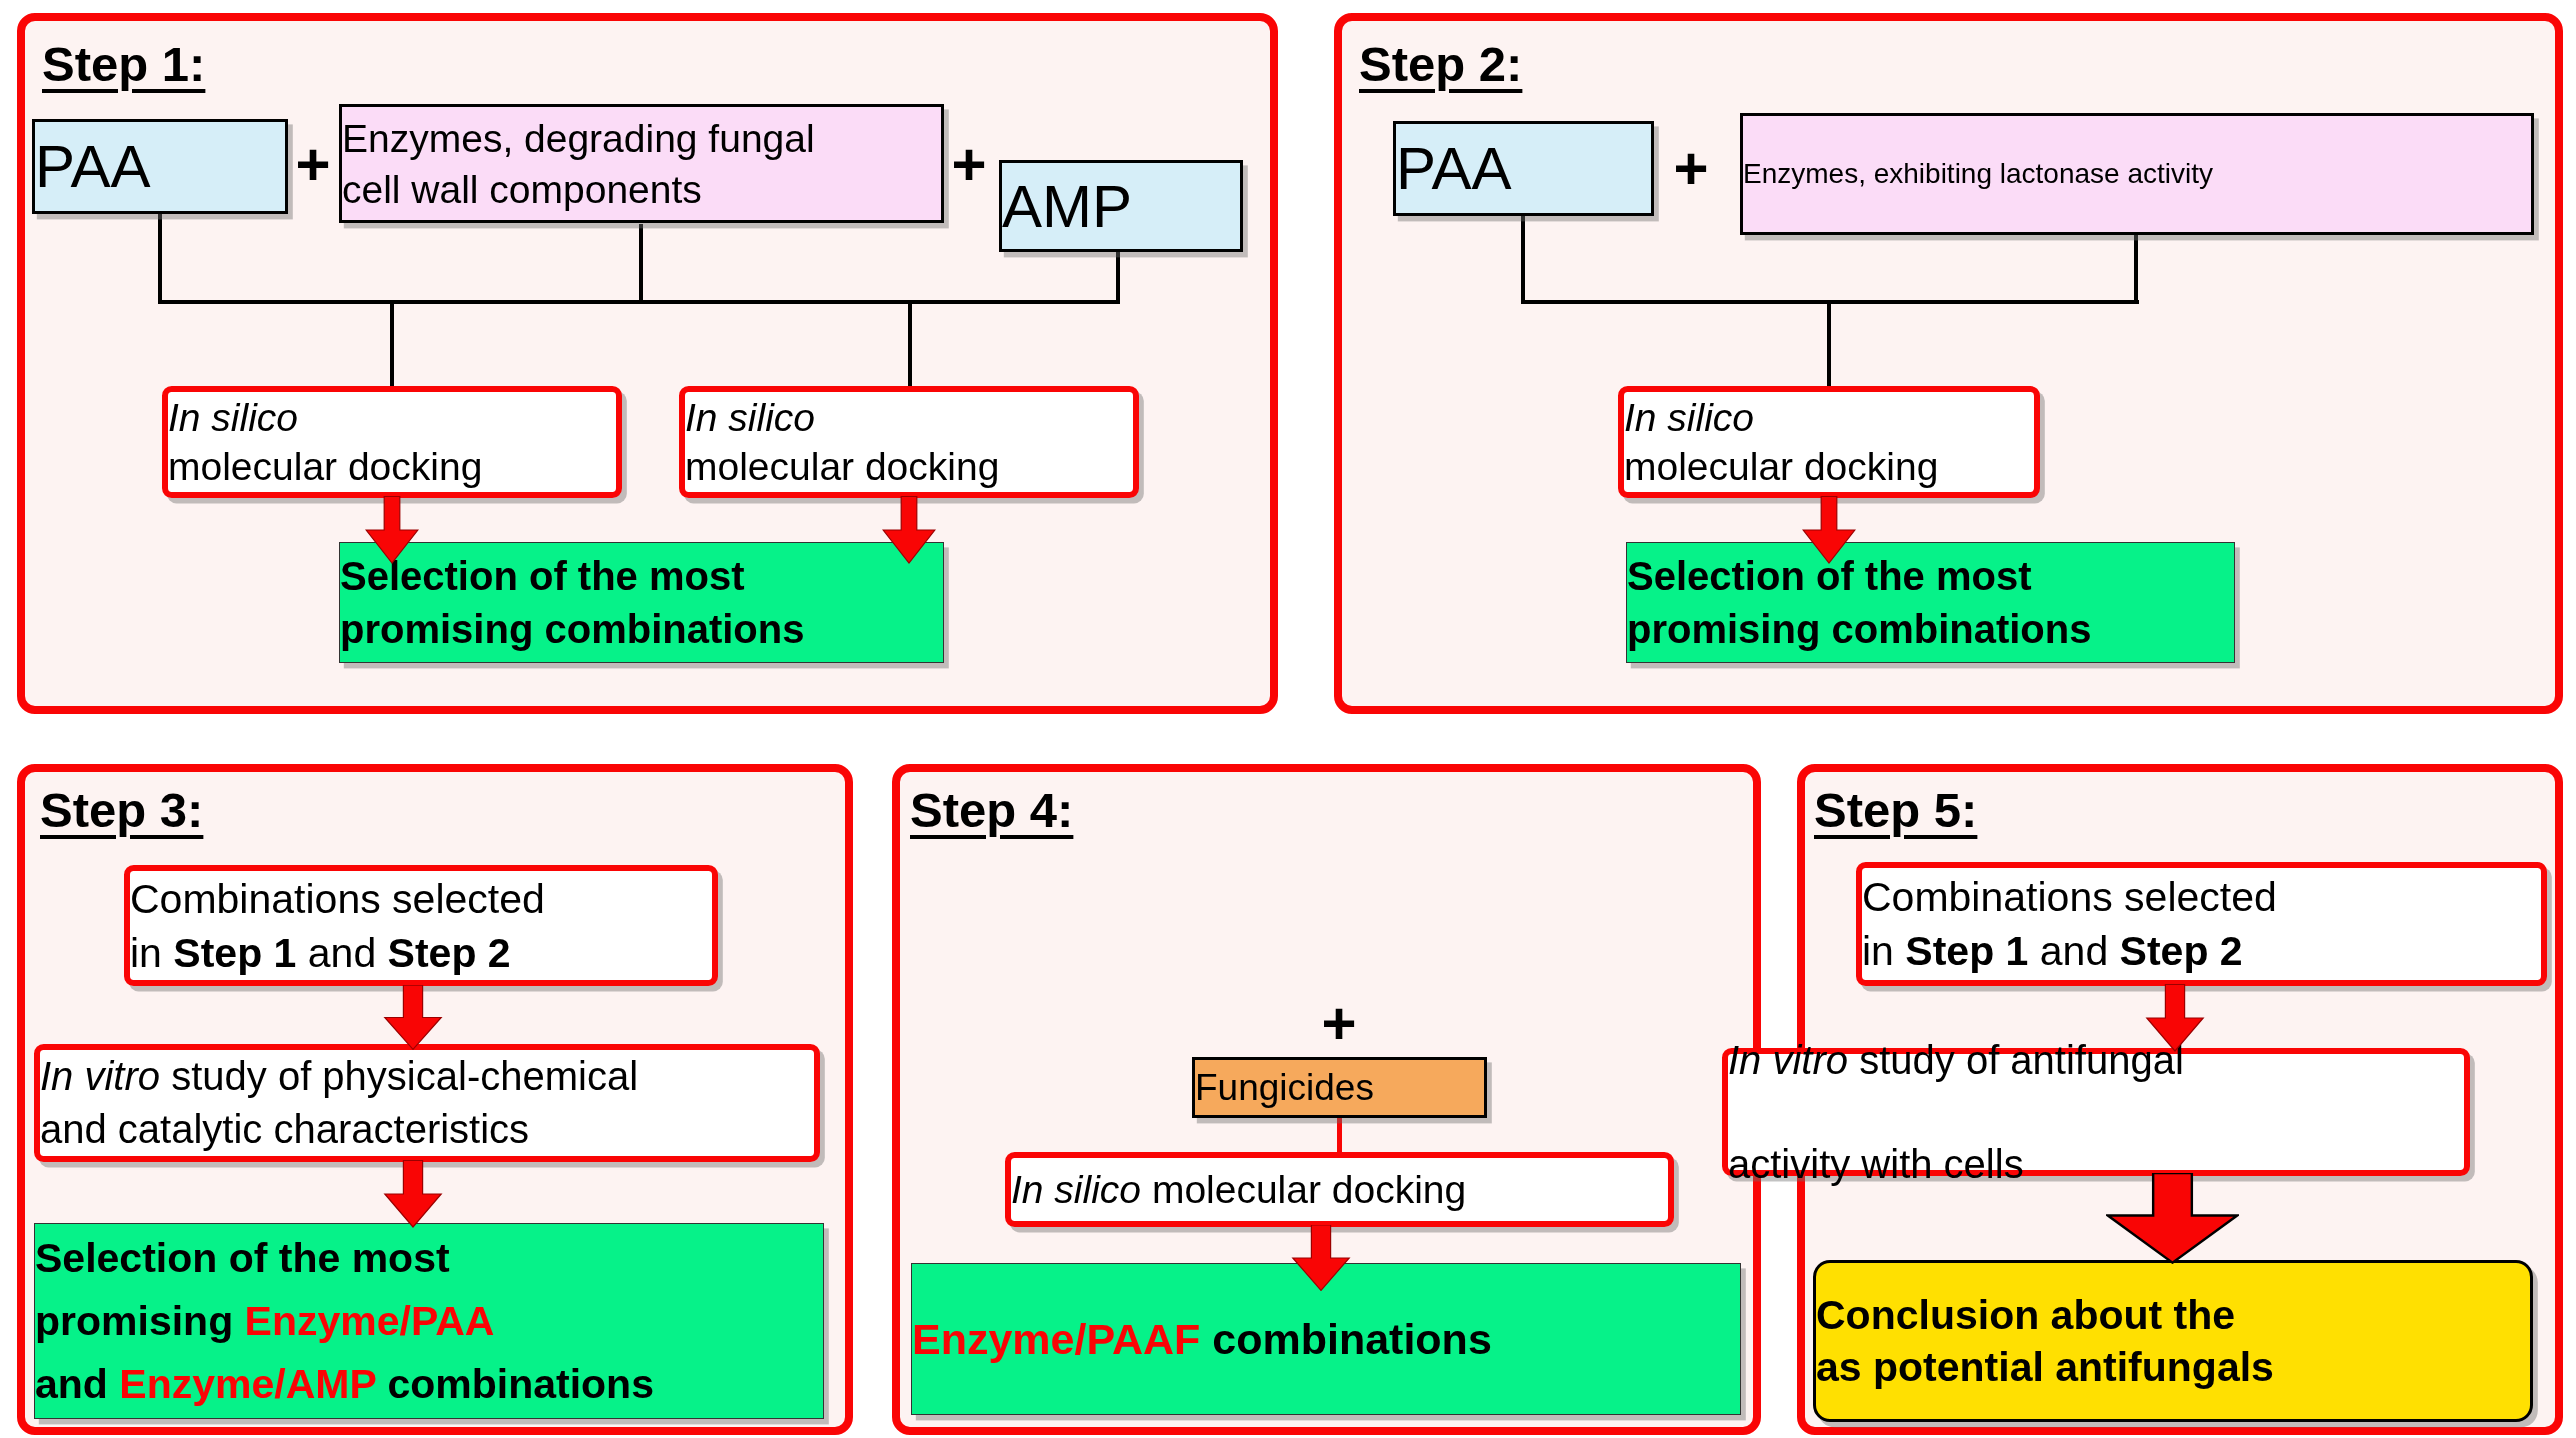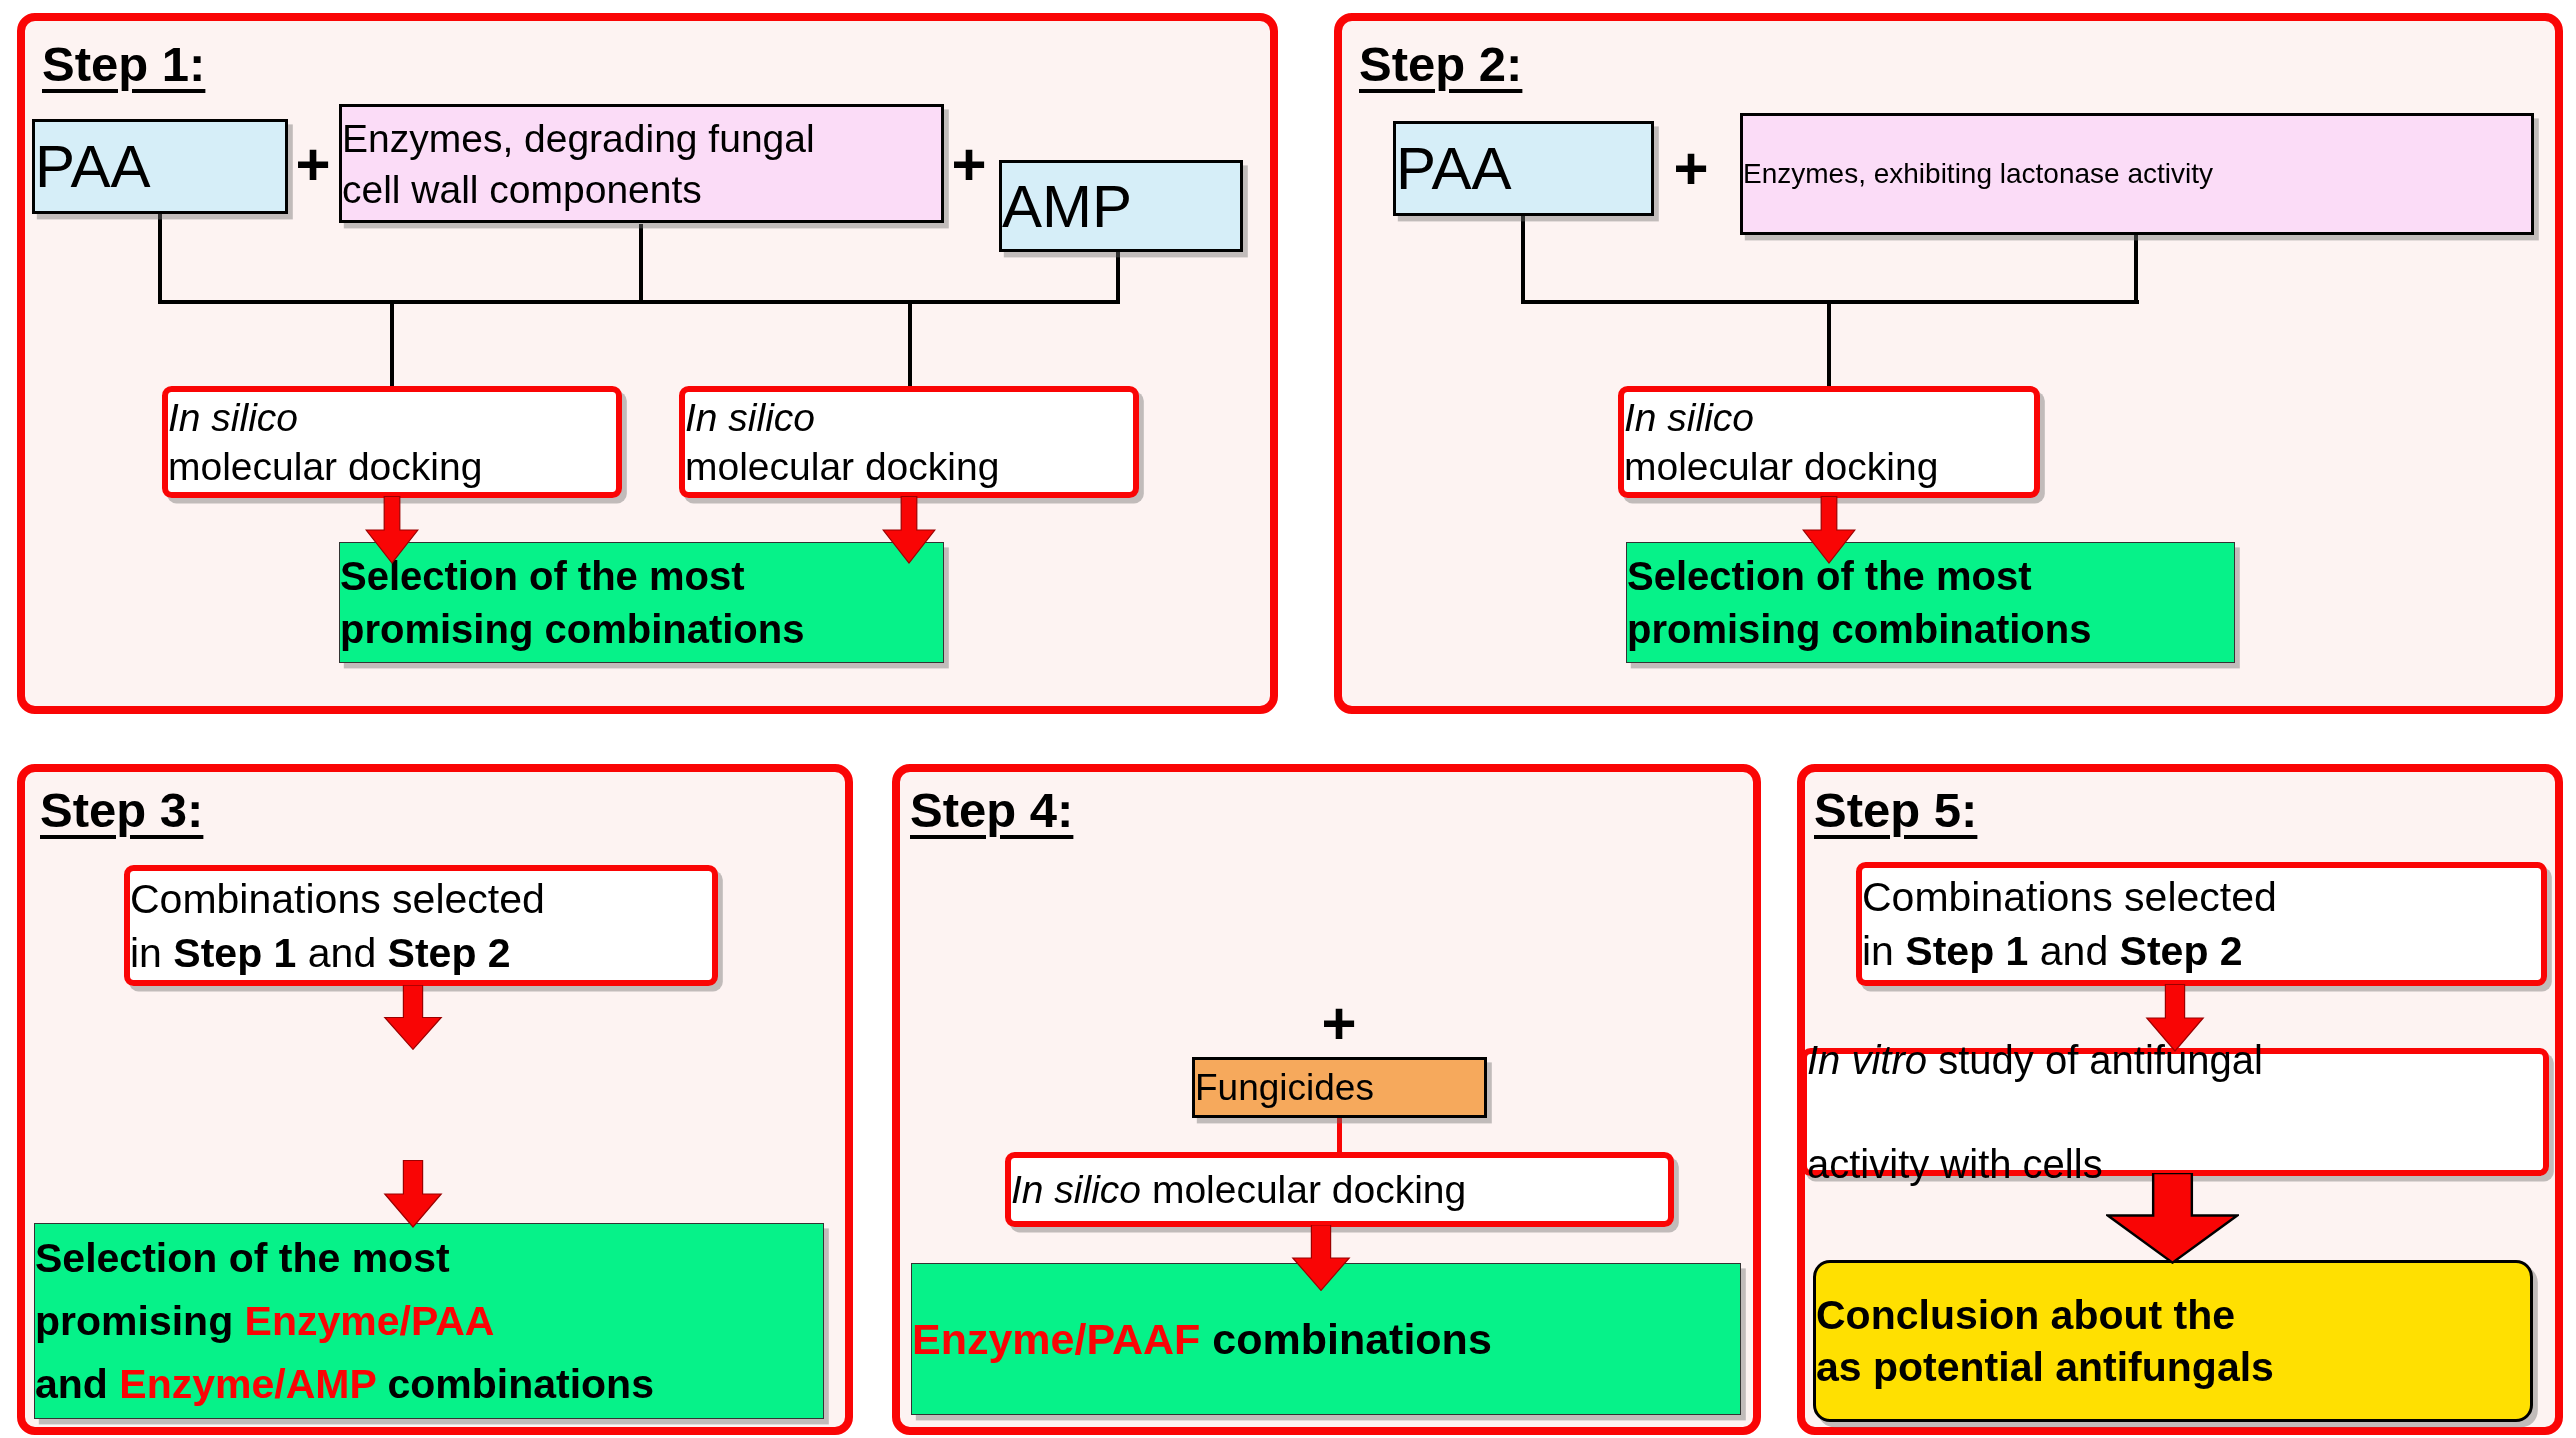--- a/index.html
+++ b/index.html
@@ -140,6 +140,13 @@
       </svg>
   </div>
 
+  <div class="box redbox shadow" style="left:34px;top:1044px;width:786px;height:118px;font-size:40px;line-height:53px;">
+    <span class="ln">
+      <span class="it">In vitro</span>
+      <span>study of physical-chemical</span>
+    </span>
+    <span class="ln">and catalytic characteristics</span>
+  </div>
 
   <div class="arrow" style="left:383px;top:1160px;width:60px;height:68px;">
     <svg width="60" height="68" viewBox="0 0 100 112">

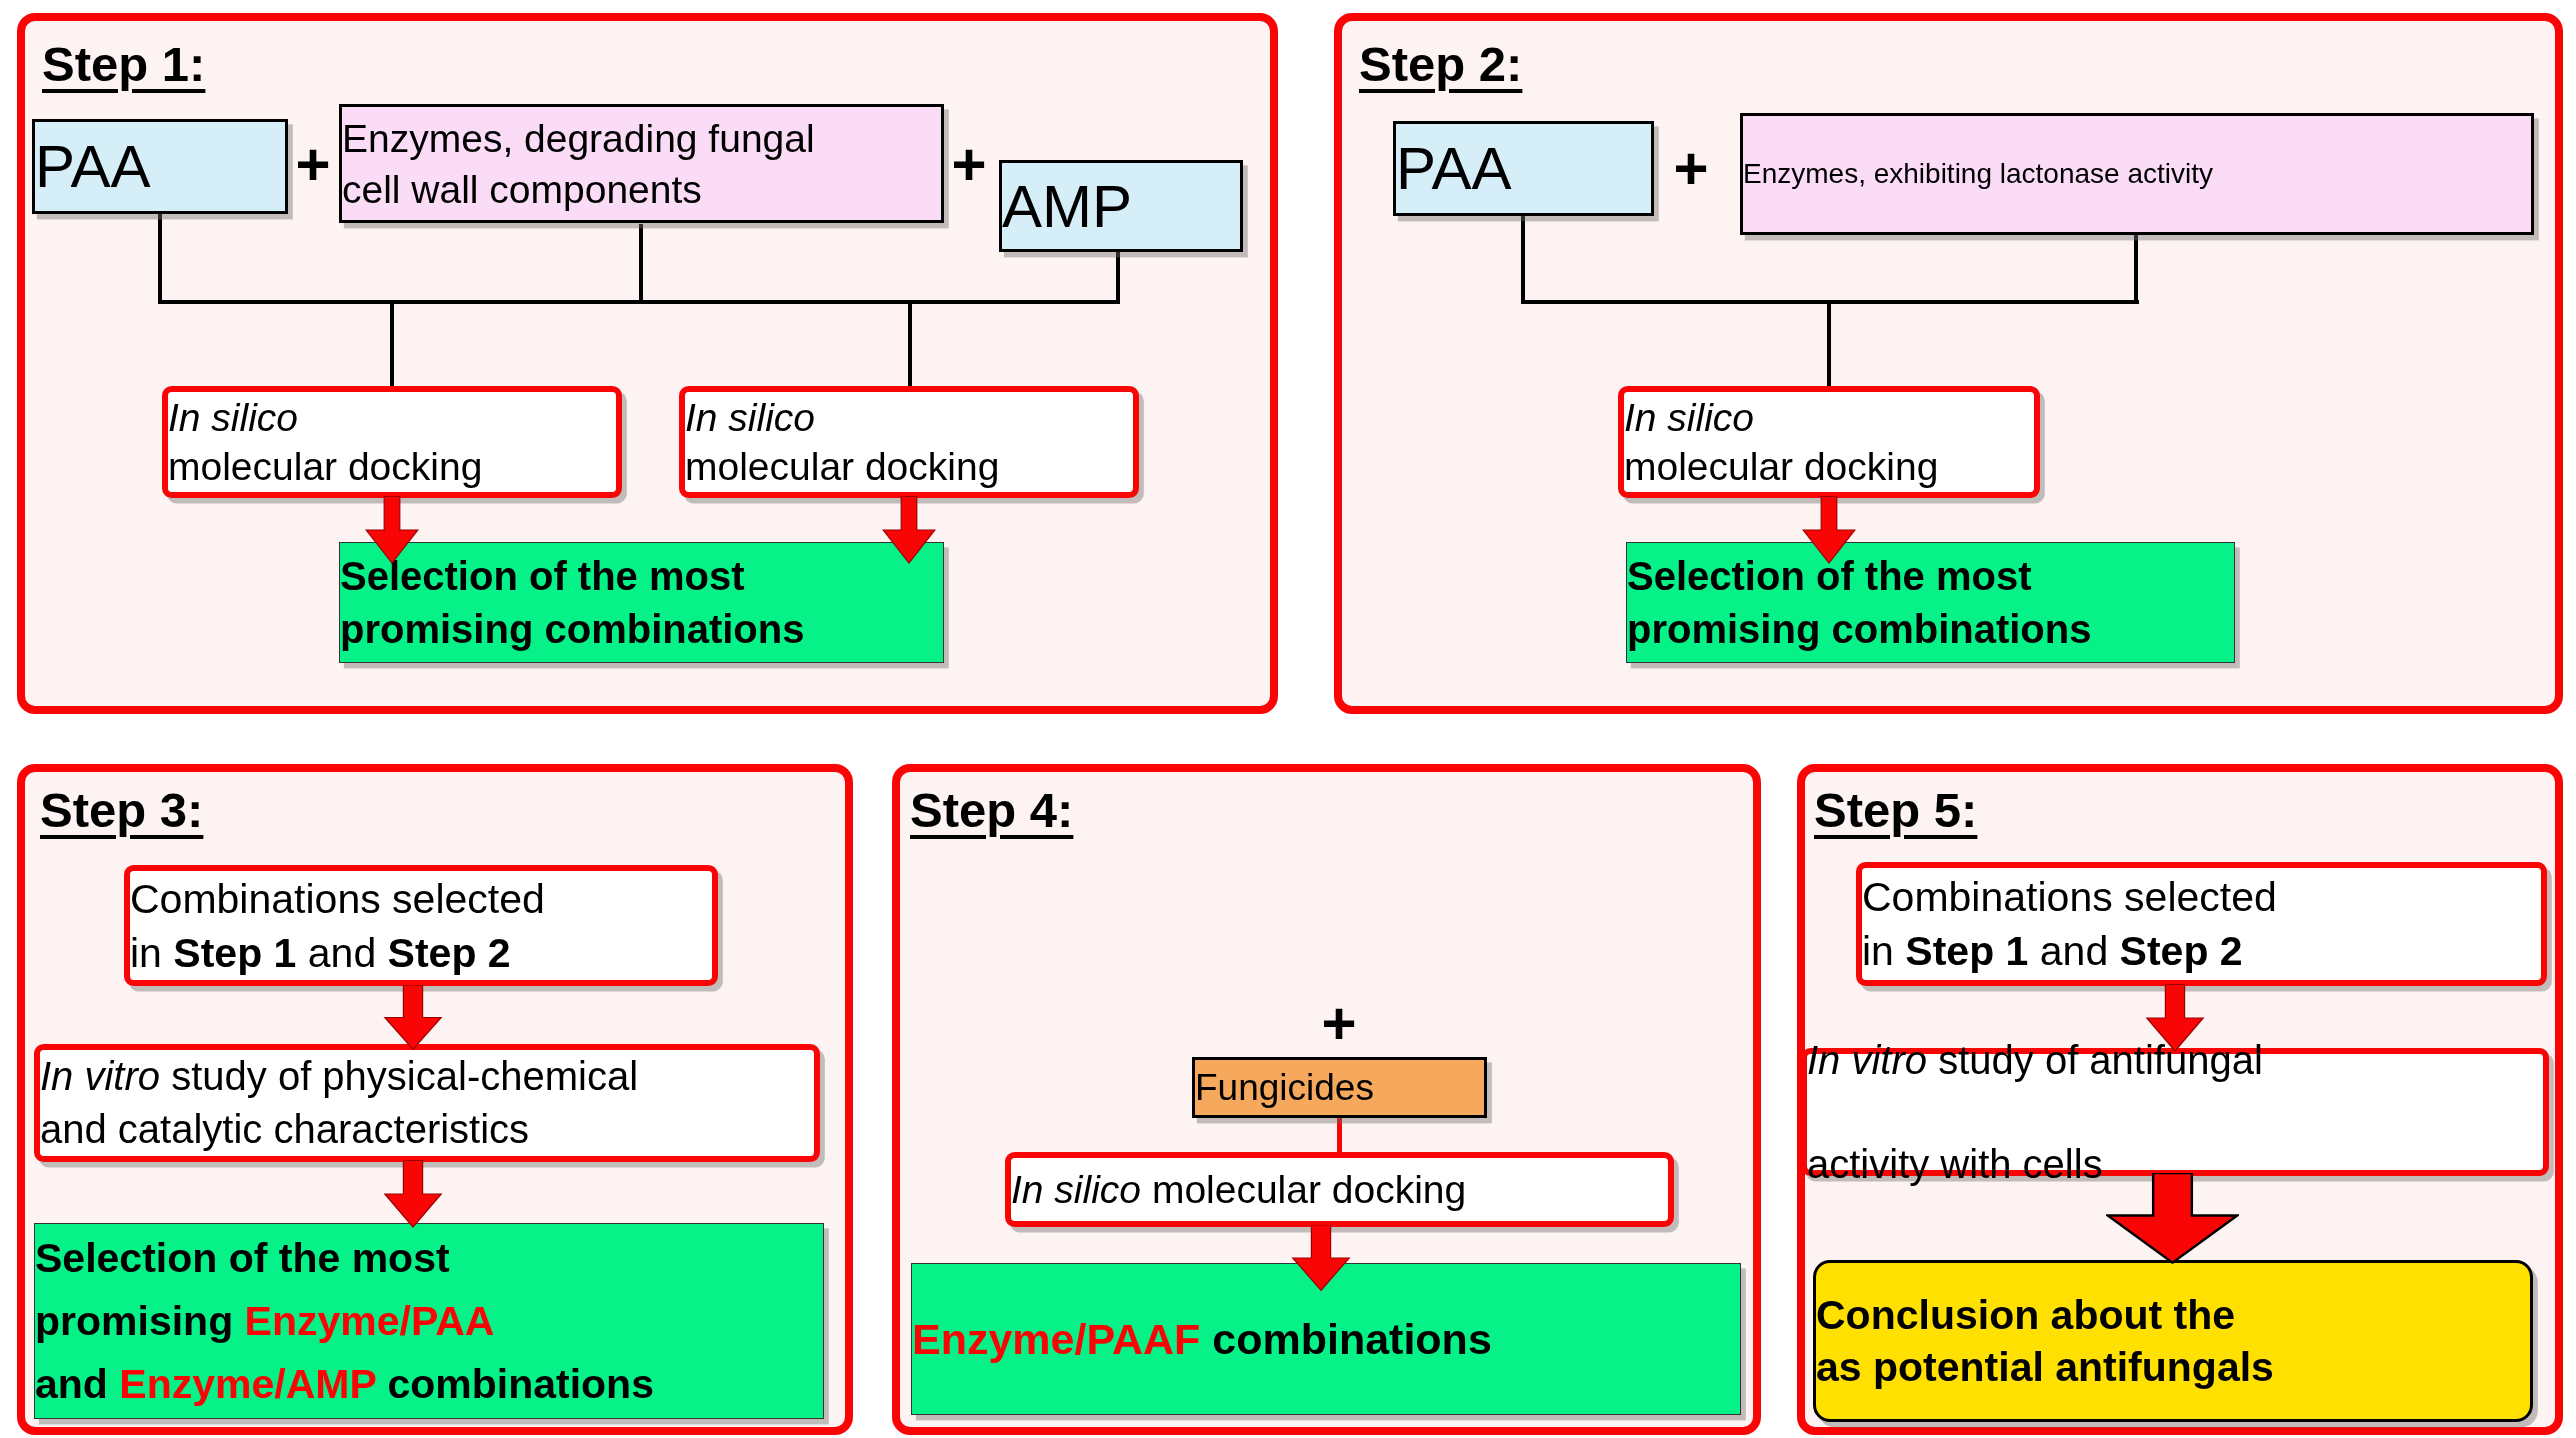--- a/index.html
+++ b/index.html
@@ -218,7 +218,7 @@
       </svg>
   </div>
 
-  <div class="box redbox shadow" style="left:1801px;top:1048px;width:748px;height:128px;font-size:40px;line-height:56px;gap:48px;">
+  <div class="box redbox shadow" style="left:1722px;top:1048px;width:748px;height:128px;font-size:40px;line-height:56px;gap:48px;">
     <span class="ln">
       <span class="it">In vitro</span>
       <span>study of antifungal</span>

